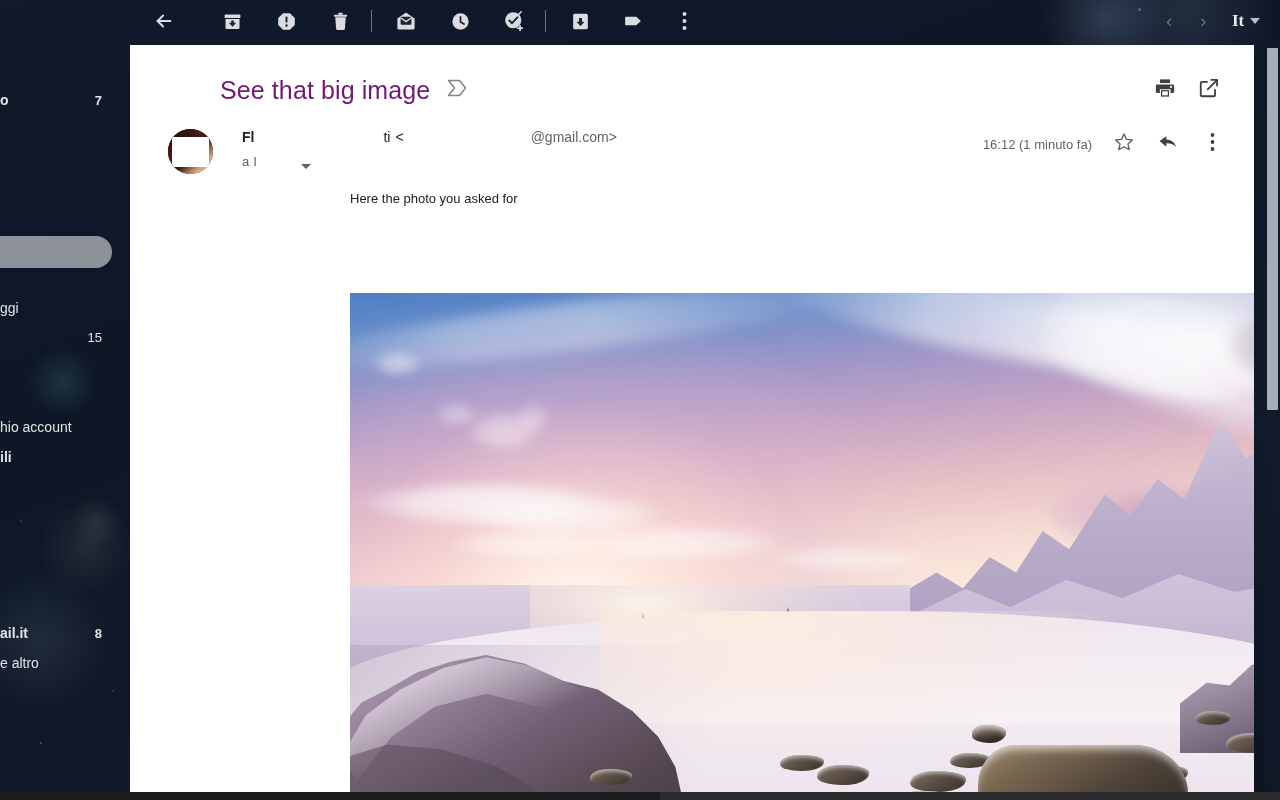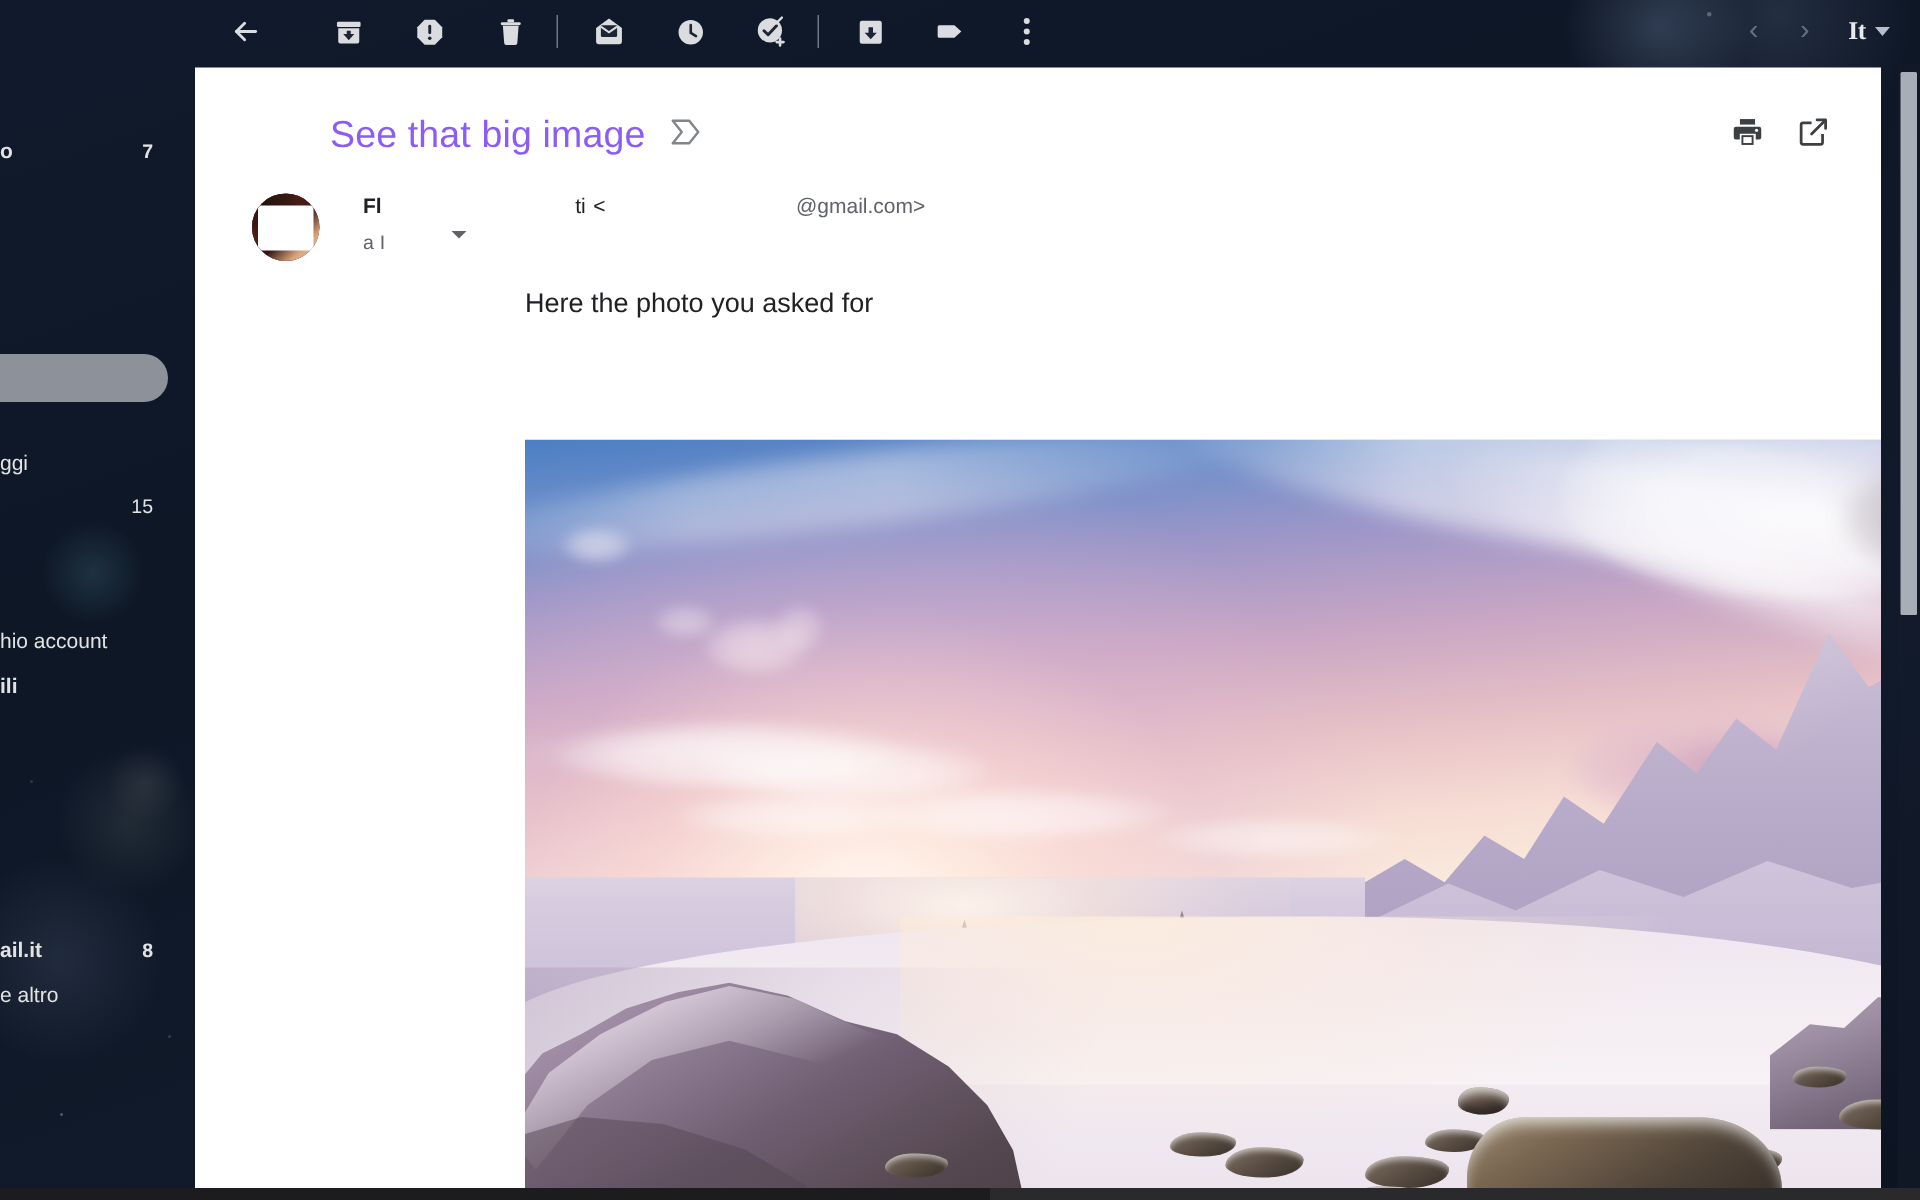--- a/index.html
+++ b/index.html
@@ -62,7 +62,7 @@
     display:flex;align-items:center;padding:28px 0 0 90px;height:62px;box-sizing:border-box;
   }
   #subject-text{
-    font-size:25px;color:#8b5cf6;font-weight:400;letter-spacing:.1px;line-height:1;
+    font-size:25px;color:#701a75;font-weight:400;letter-spacing:.1px;line-height:1;
   }
   #inbox-chip{margin-left:15px;display:flex;align-items:center;}
   #subject-actions{margin-left:auto;display:flex;align-items:center;gap:18px;padding-right:32px;}

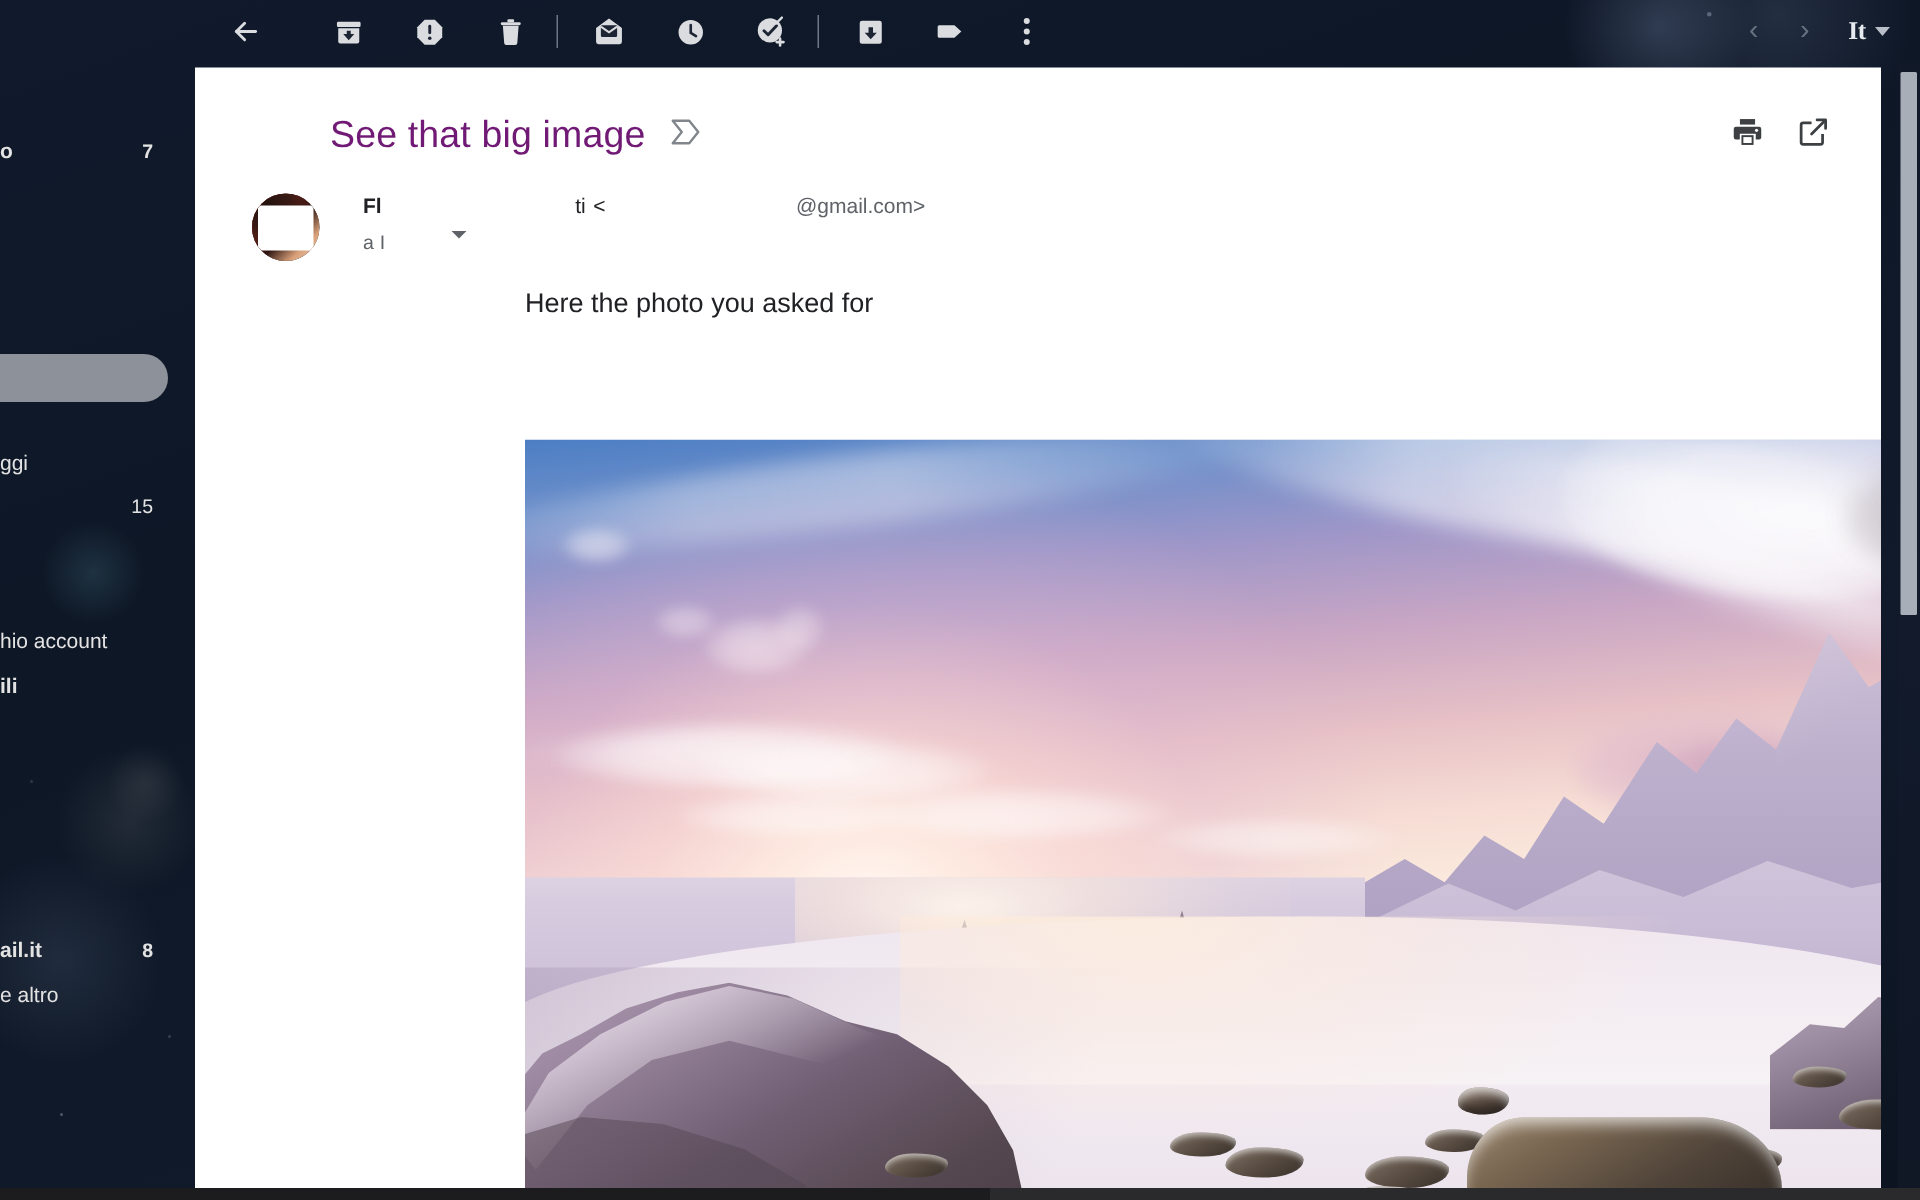--- a/index.html
+++ b/index.html
@@ -467,6 +467,32 @@
       </div>
     </div>
 
+    <div id="meta-right">
+      <div id="timestamp">16:12 (1 minuto fa)</div>
+      <div class="mi-btn">
+        <span>
+          <svg width="22" height="22" viewBox="0 0 24 24" fill="none" stroke="#5f6368" stroke-width="1.5" stroke-linejoin="round">
+            <path d="M12 3.2l2.7 5.9 6.4.7-4.8 4.3 1.4 6.3L12 17.2l-5.7 3.2 1.4-6.3-4.8-4.3 6.4-.7z"></path>
+          </svg>
+        </span>
+      </div>
+      <div class="mi-btn">
+        <span>
+          <svg width="22" height="22" viewBox="0 0 24 24">
+            <path d="M10.2 5.6v3.6c5.6.3 9.3 3.3 10.6 8.4-2-2.8-5.2-4.2-10.6-4.2v3.7L2.8 11z" fill="#3c4043"></path>
+          </svg>
+        </span>
+      </div>
+      <div class="mi-btn">
+        <span>
+          <svg width="5" height="20" viewBox="0 0 5 20">
+            <circle cx="2.5" cy="3" r="1.9" fill="#3c4043"></circle>
+            <circle cx="2.5" cy="10" r="1.9" fill="#3c4043"></circle>
+            <circle cx="2.5" cy="17" r="1.9" fill="#3c4043"></circle>
+          </svg>
+        </span>
+      </div>
+    </div>
   </div>
 
   <div id="body-text">Here the photo you asked for</div>

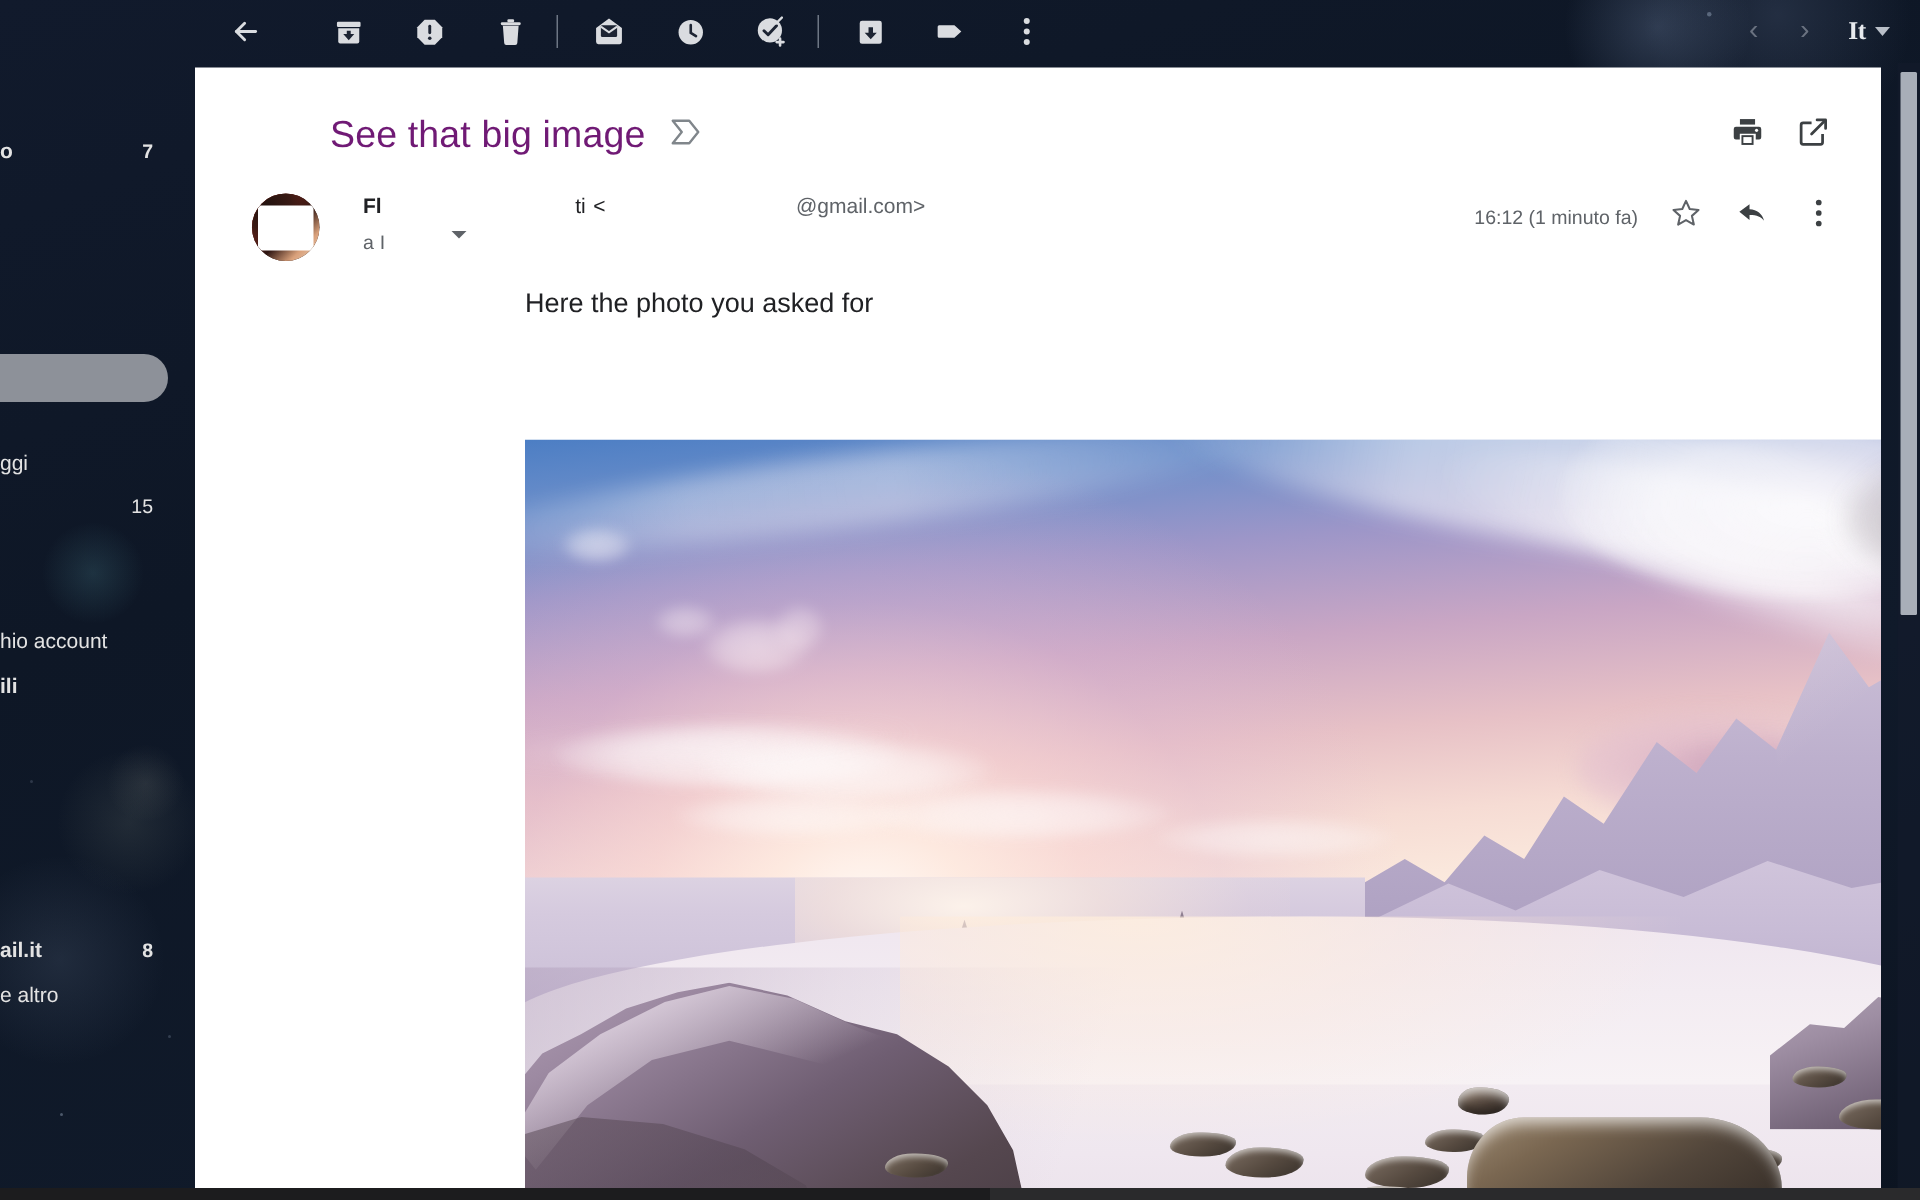--- a/index.html
+++ b/index.html
@@ -91,7 +91,7 @@
   .slt{margin-left:5px;color:#202124;font-weight:400;}
   .sgap2{display:inline-block;width:127px;}
   .sdomain{color:#5f6368;font-weight:400;}
-  .sline2{display:flex;align-items:flex-start;margin-top:9px;font-size:13px;color:#5f6368;}
+  .sline2{display:flex;align-items:flex-end;margin-top:9px;font-size:13px;color:#5f6368;}
   .sto{letter-spacing:.2px;}
   .details-caret{
     margin-left:44px;width:0;height:0;

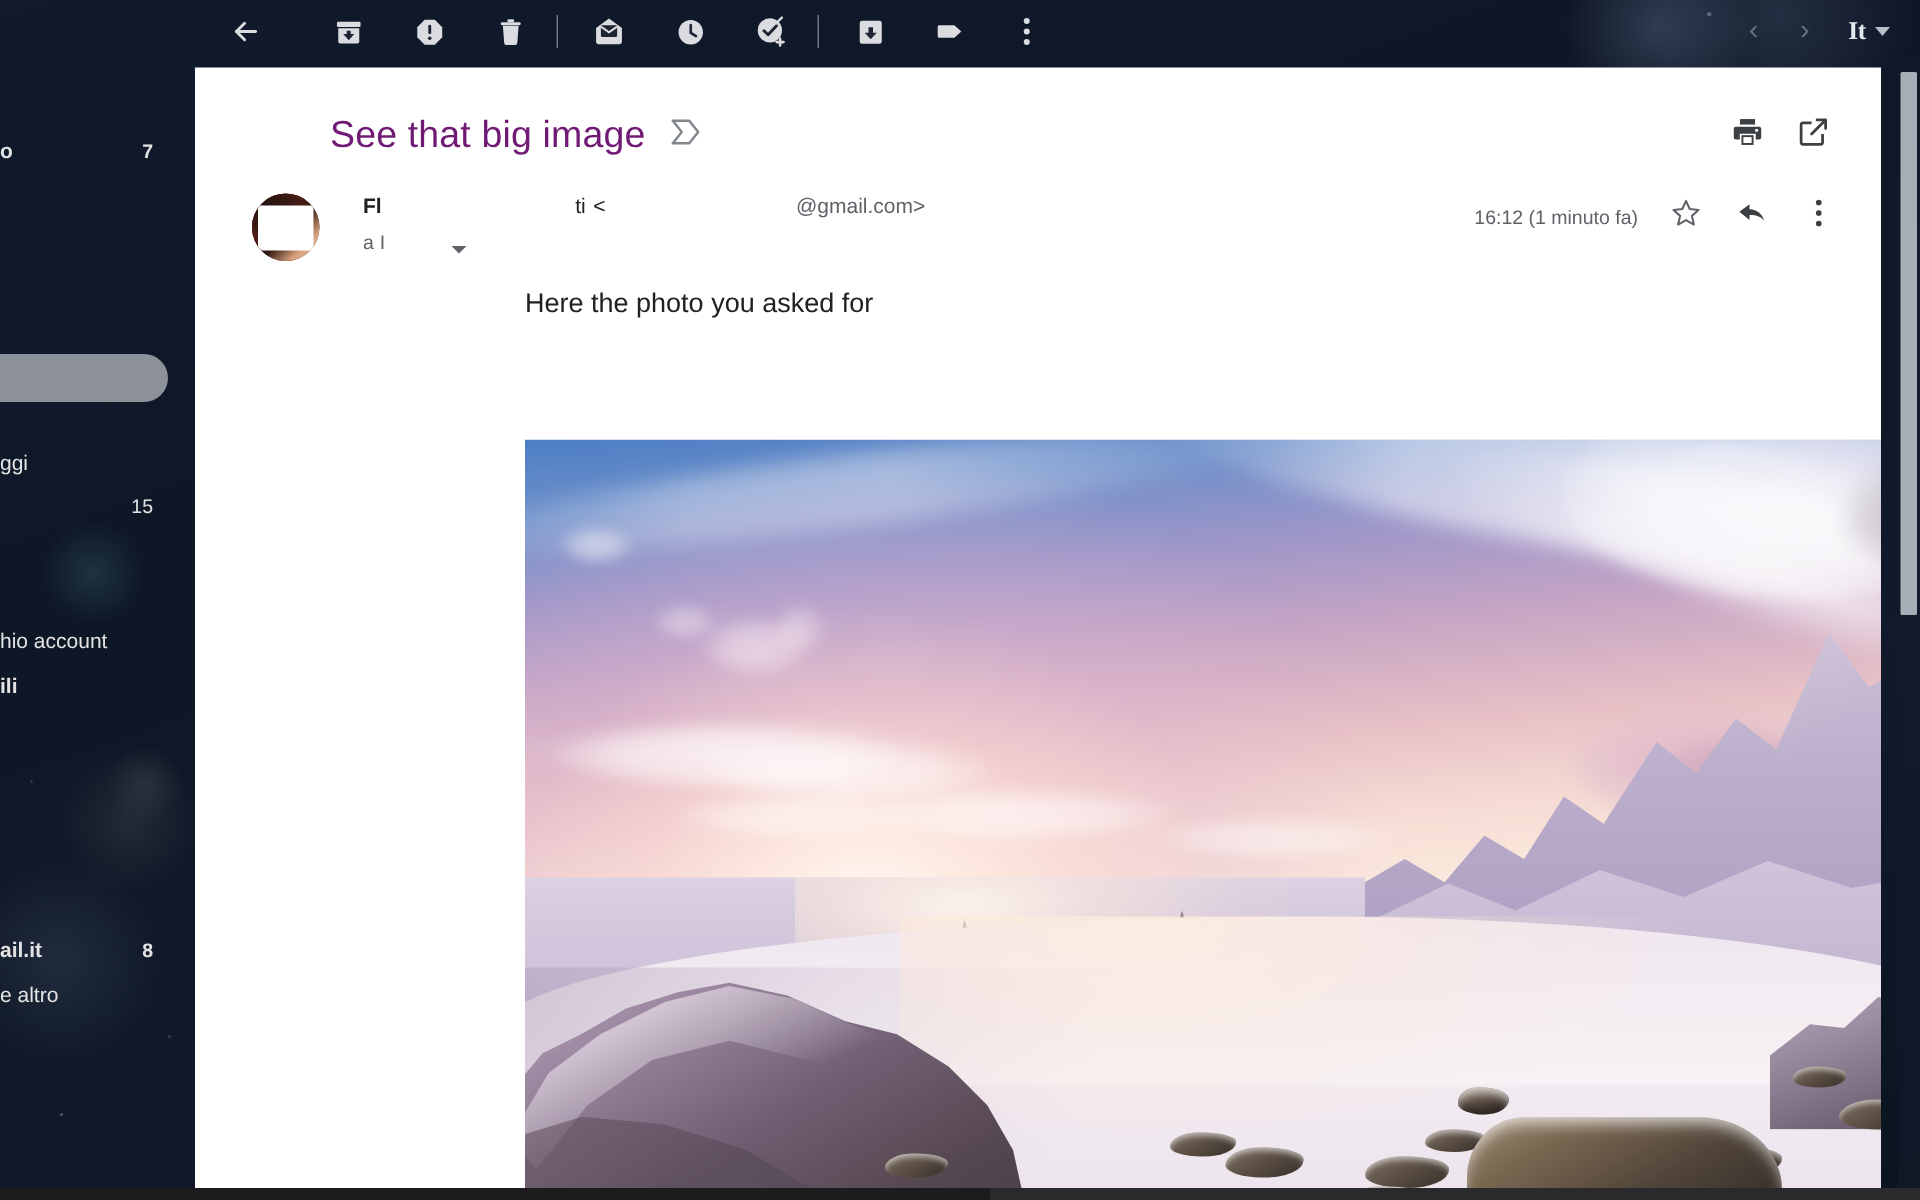--- a/index.html
+++ b/index.html
@@ -103,7 +103,7 @@
   .mi-btn{width:24px;height:24px;display:flex;align-items:center;justify-content:center;cursor:pointer;}
 
   #body-text{
-    padding-left:220px;margin-top:16px;font-size:18px;color:#202124;line-height:1.4;
+    padding-left:220px;margin-top:16px;font-size:13px;color:#202124;line-height:1.4;
   }
 
   

